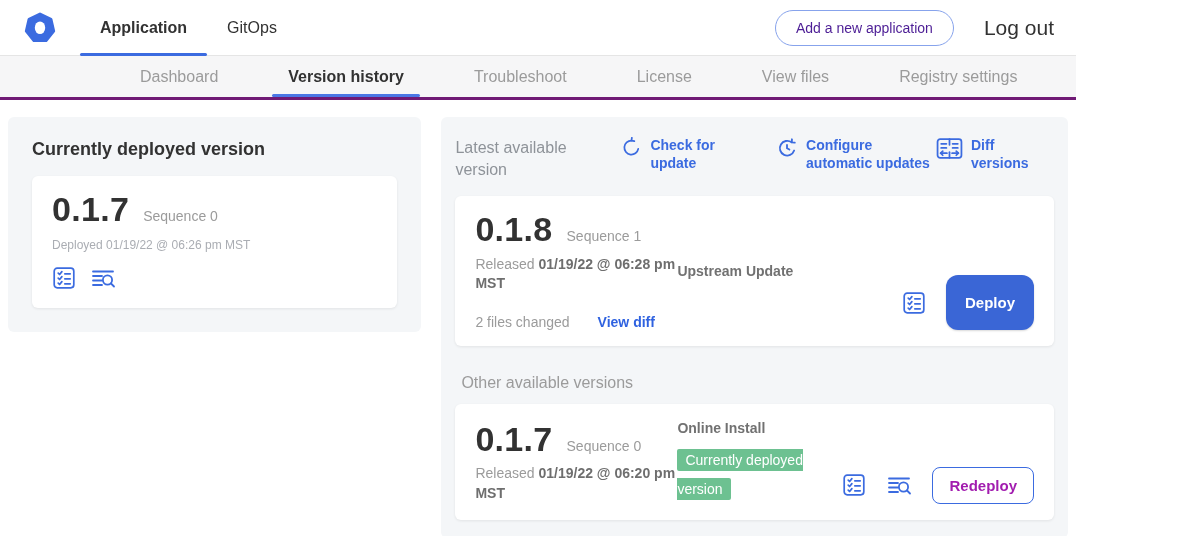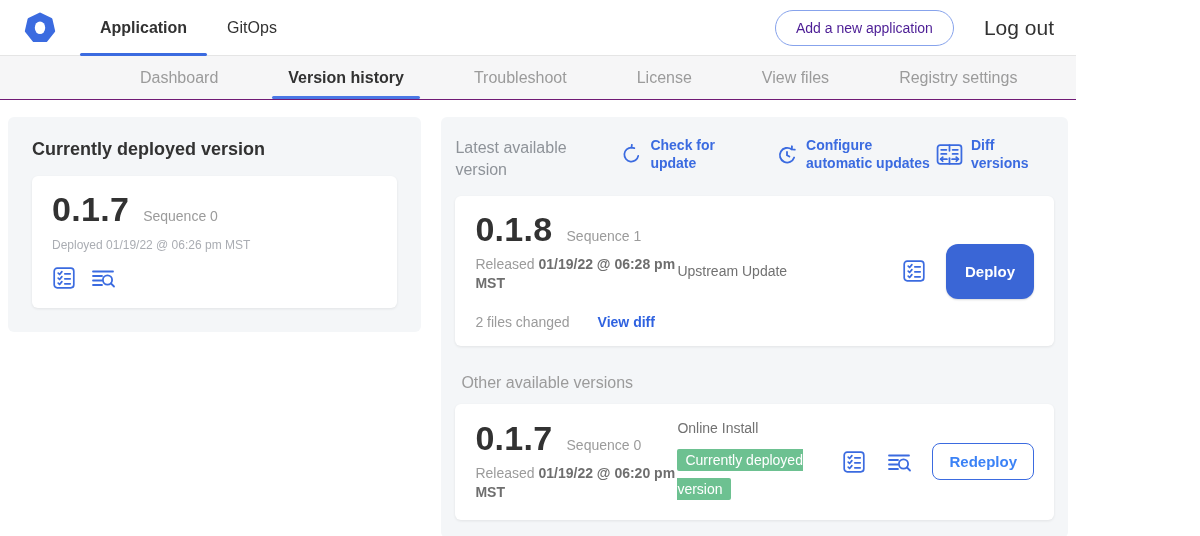--- a/index.html
+++ b/index.html
@@ -21,7 +21,7 @@
   .logout { font-size:21px; color:#323232; cursor:pointer; }
 
   
-  .subnav { height:44px; background:#f6f6f7; border-bottom:1px solid #701a75; display:flex; padding-left:124px; }
+  .subnav { height:44px; background:#f6f6f7; border-bottom:3px solid #701a75; display:flex; padding-left:124px; }
   .subnav-tab { display:flex; align-items:center; padding:0 16px; margin-right:38px; font-size:16px;
              color:#9b9b9b; position:relative; cursor:pointer; white-space:nowrap; }
   .subnav-tab.active { color:#323232; font-weight:600; }

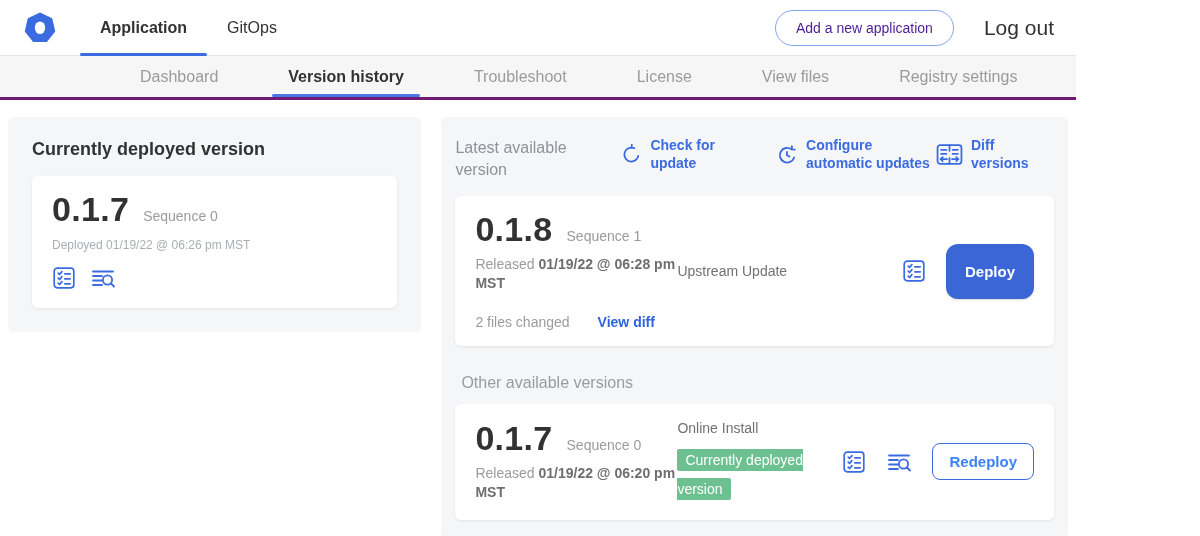--- a/index.html
+++ b/index.html
@@ -45,7 +45,7 @@
   .panel-header { display:flex; align-items:flex-start; }
   .panel-title { width:166px; font-size:16px; font-weight:400; color:#8e9399; line-height:1.35; }
   .action-link { display:flex; gap:8px; color:#3b6be0; font-size:14px; font-weight:600;
-             line-height:1.25; cursor:pointer; align-items:center; }
+             line-height:1.25; cursor:pointer; align-items:flex-start; }
   .action-link svg { flex:none; margin-top:0; }
   .al-check { margin-left:8px; width:110px; }
   .al-config { margin-left:50px; width:168px; }

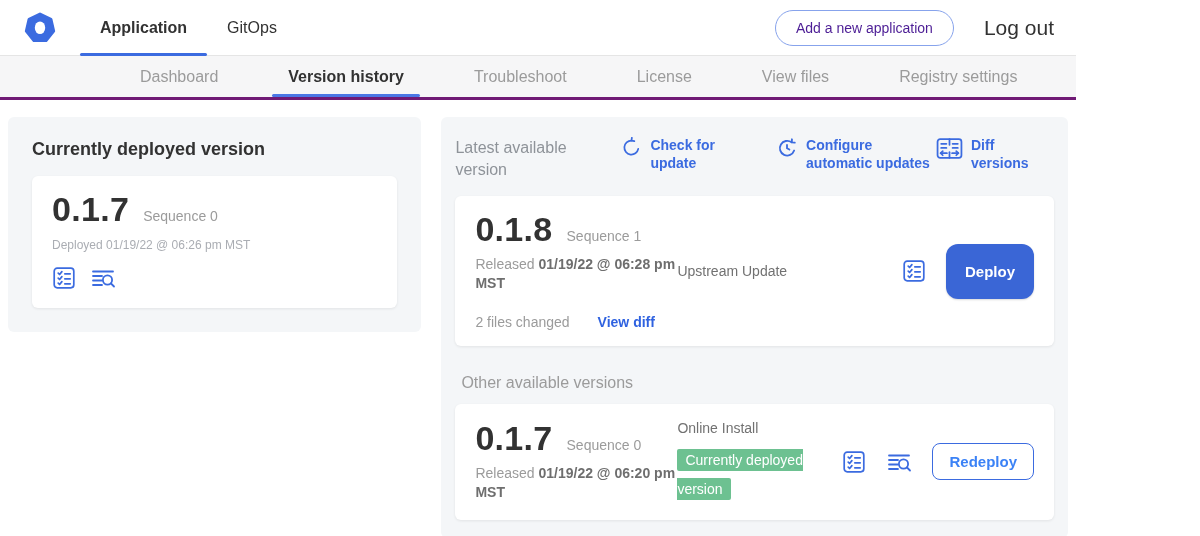--- a/index.html
+++ b/index.html
@@ -52,7 +52,7 @@
   .al-diff { margin-left:auto; margin-right:4px; }
 
   .version-row { background:#fff; border-radius:6px; box-shadow:0 1px 3px rgba(0,0,0,.08);
-             padding:16px 20px; display:flex; align-items:center; margin-top:16px; }
+             padding:16px 20px; display:flex; align-items:flex-end; margin-top:16px; }
   .vcol { width:200px; flex:none; }
   .released { margin-top:7px; font-size:14px; color:#9b9b9b; line-height:1.4; }
   .released b { color:#6e6e6e; font-weight:700; }

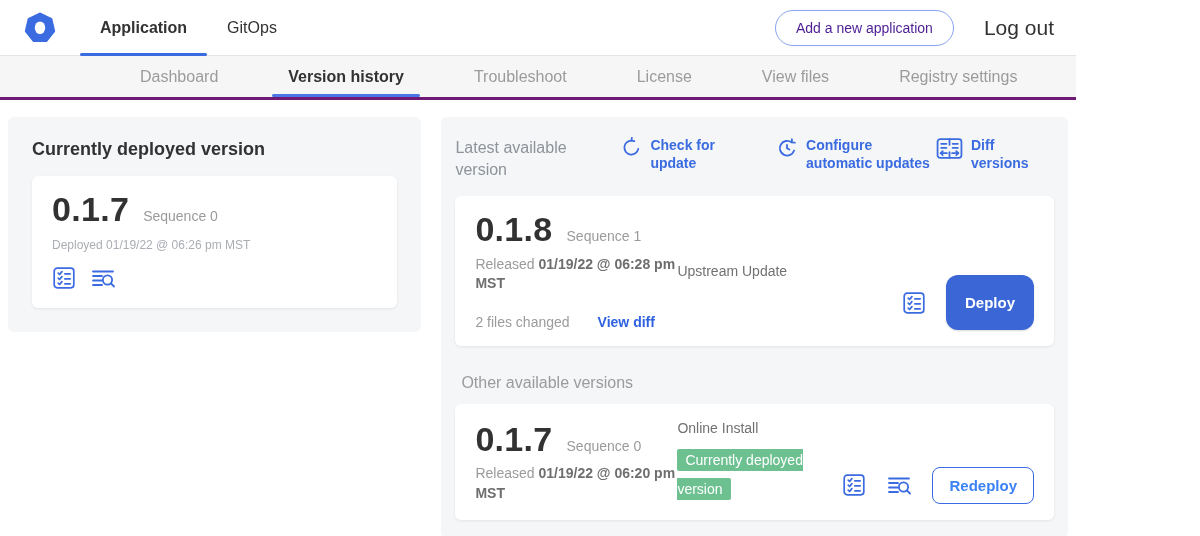--- a/index.html
+++ b/index.html
@@ -59,7 +59,7 @@
   .files-line { margin-top:20px; font-size:14px; color:#9b9b9b; display:flex; gap:28px; align-items:center; }
   .view-diff { color:#2f62e0; font-weight:700; cursor:pointer; }
   .scol { flex:1; padding-left:2px; display:flex; flex-direction:column; justify-content:center; align-self:stretch; }
-  .source { font-size:14px; font-weight:400; color:#717171; }
+  .source { font-size:14px; font-weight:700; color:#717171; }
   .badge-wrap { width:160px; margin-top:10px; line-height:1.8; }
   .badge { display:inline; background:#6dc191; color:#fff; font-size:14px; font-weight:500;
              padding:3px 8px; border-radius:2px; }

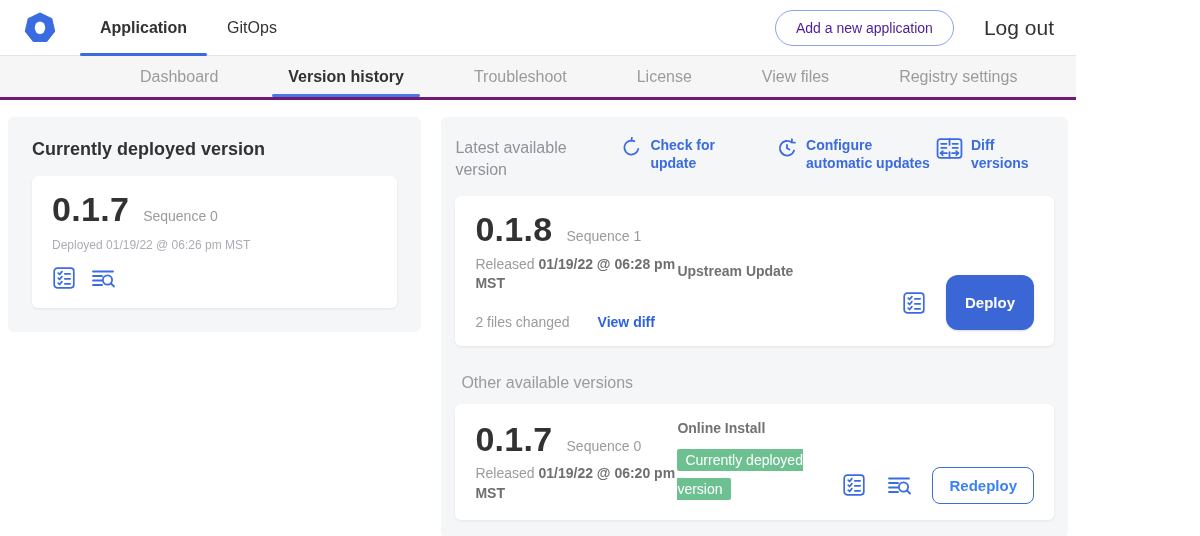--- a/index.html
+++ b/index.html
@@ -66,7 +66,7 @@
   .acol { display:flex; align-items:center; gap:20px; flex:none; }
   .btn-primary { background:#3a66d6; color:#fff; border:0; border-radius:12px; font-size:15px; font-weight:700;
              padding:19px 19px; cursor:pointer; font-family:inherit; box-shadow:0 1px 2px rgba(0,0,0,.15); }
-  .btn-outline { background:#fff; color:#3b82f6; border:1px solid #3b6be0; border-radius:8px; font-size:15px;
+  .btn-outline { background:#fff; color:#a21caf; border:1px solid #3b6be0; border-radius:8px; font-size:15px;
              font-weight:700; padding:9px 16px; cursor:pointer; font-family:inherit; }
   .other-title { margin:28px 0 0 6px; font-size:16px; font-weight:400; color:#9b9b9b; }
 </style>

